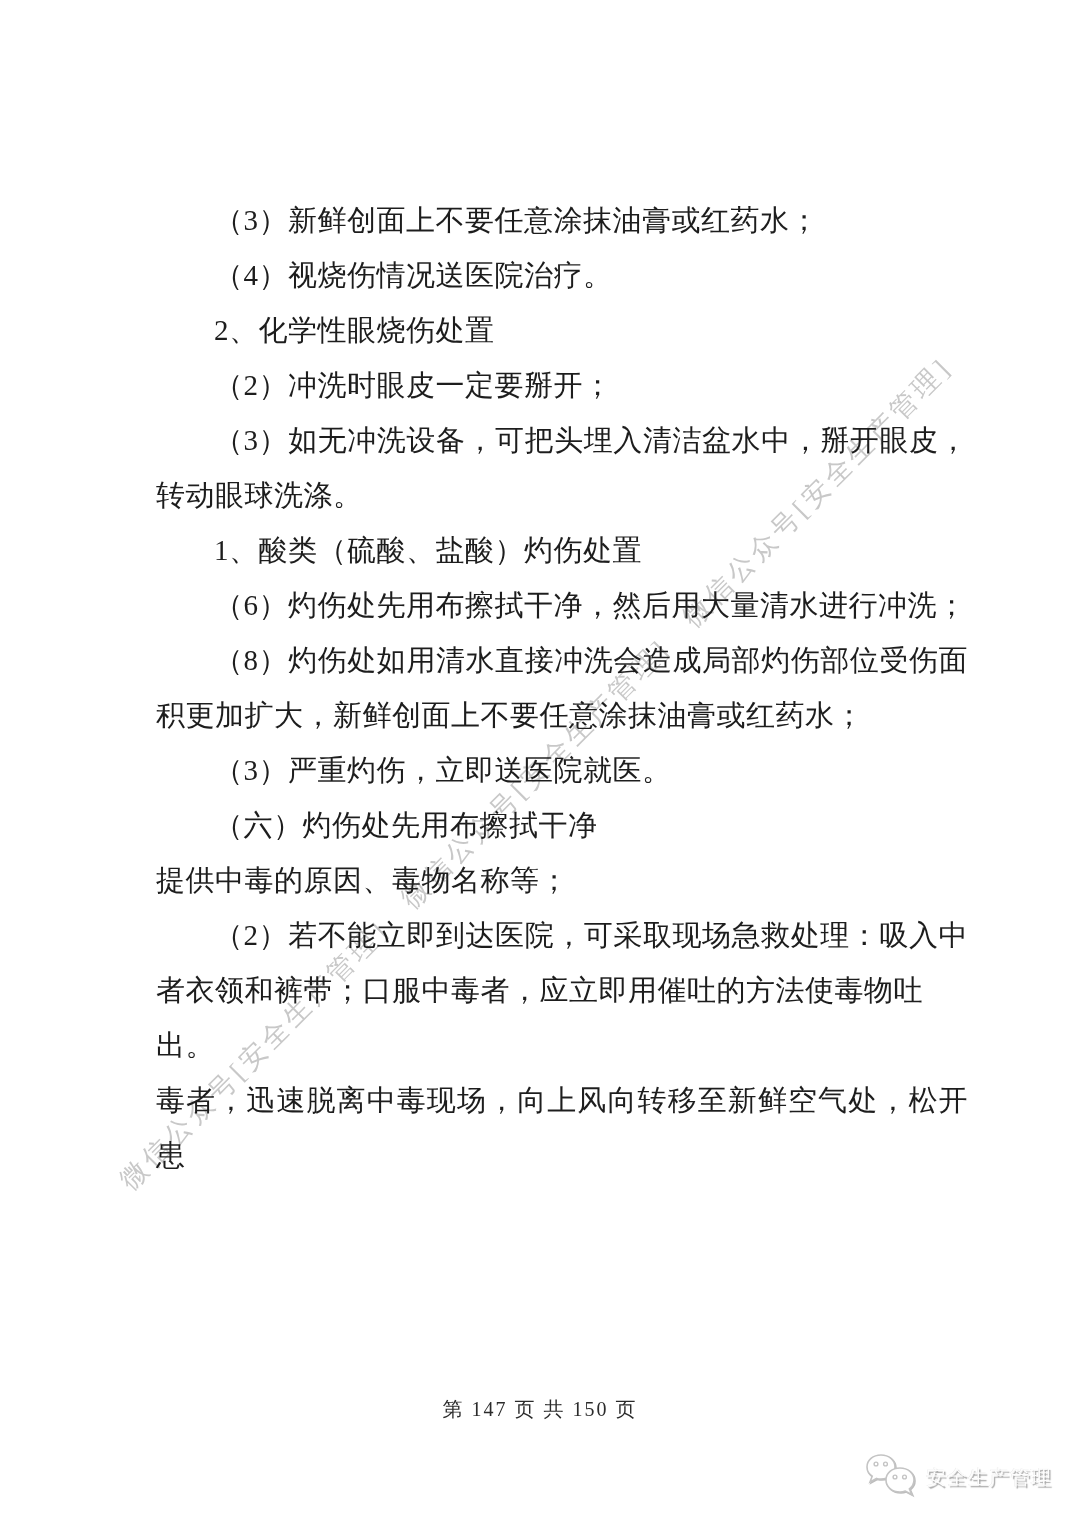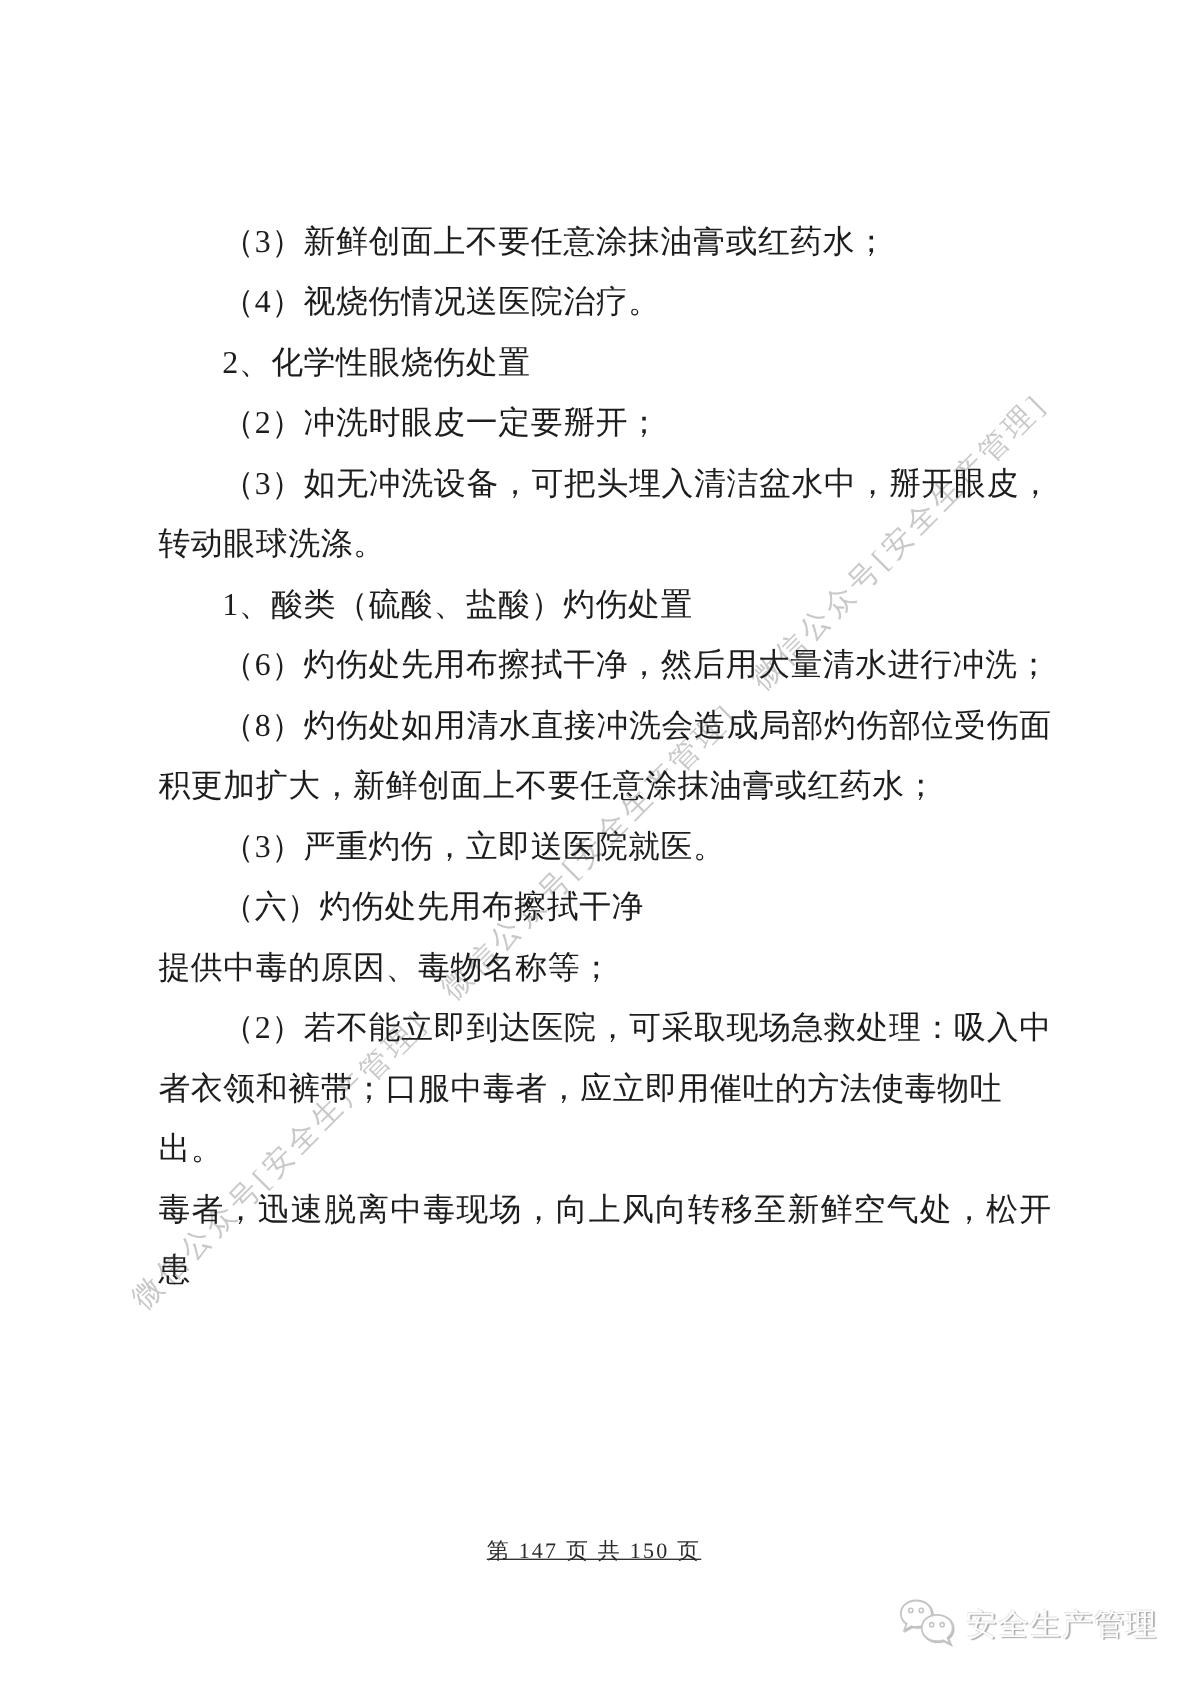--- a/index.html
+++ b/index.html
@@ -33,7 +33,7 @@
   .content {
     position: absolute;
     top: 193px;
-    left: 144px;
+    left: 156px;
     width: 812px;
     z-index: 2;
   }

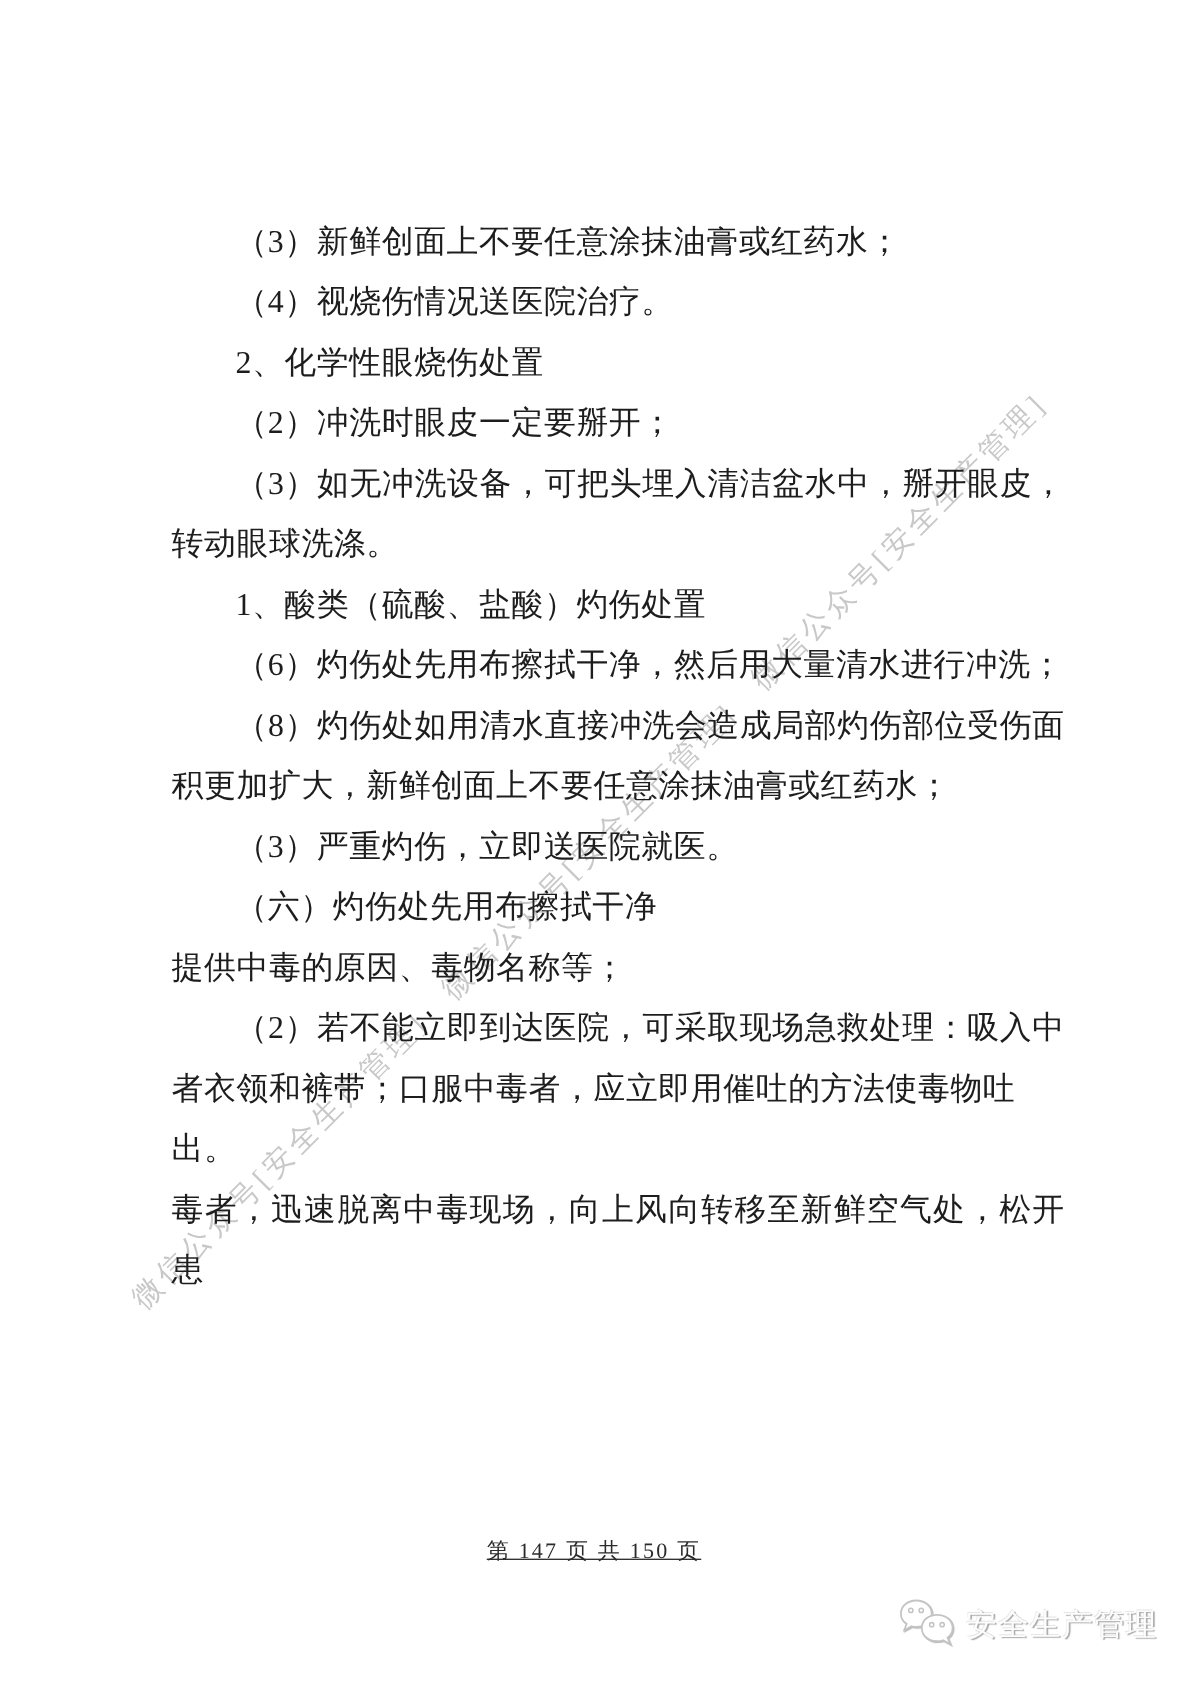--- a/index.html
+++ b/index.html
@@ -60,7 +60,6 @@
     width: 100%;
     text-align: center;
     z-index: 2;
-    text-decoration: underline;
   }
   .footer span {
     font-size: 20px;

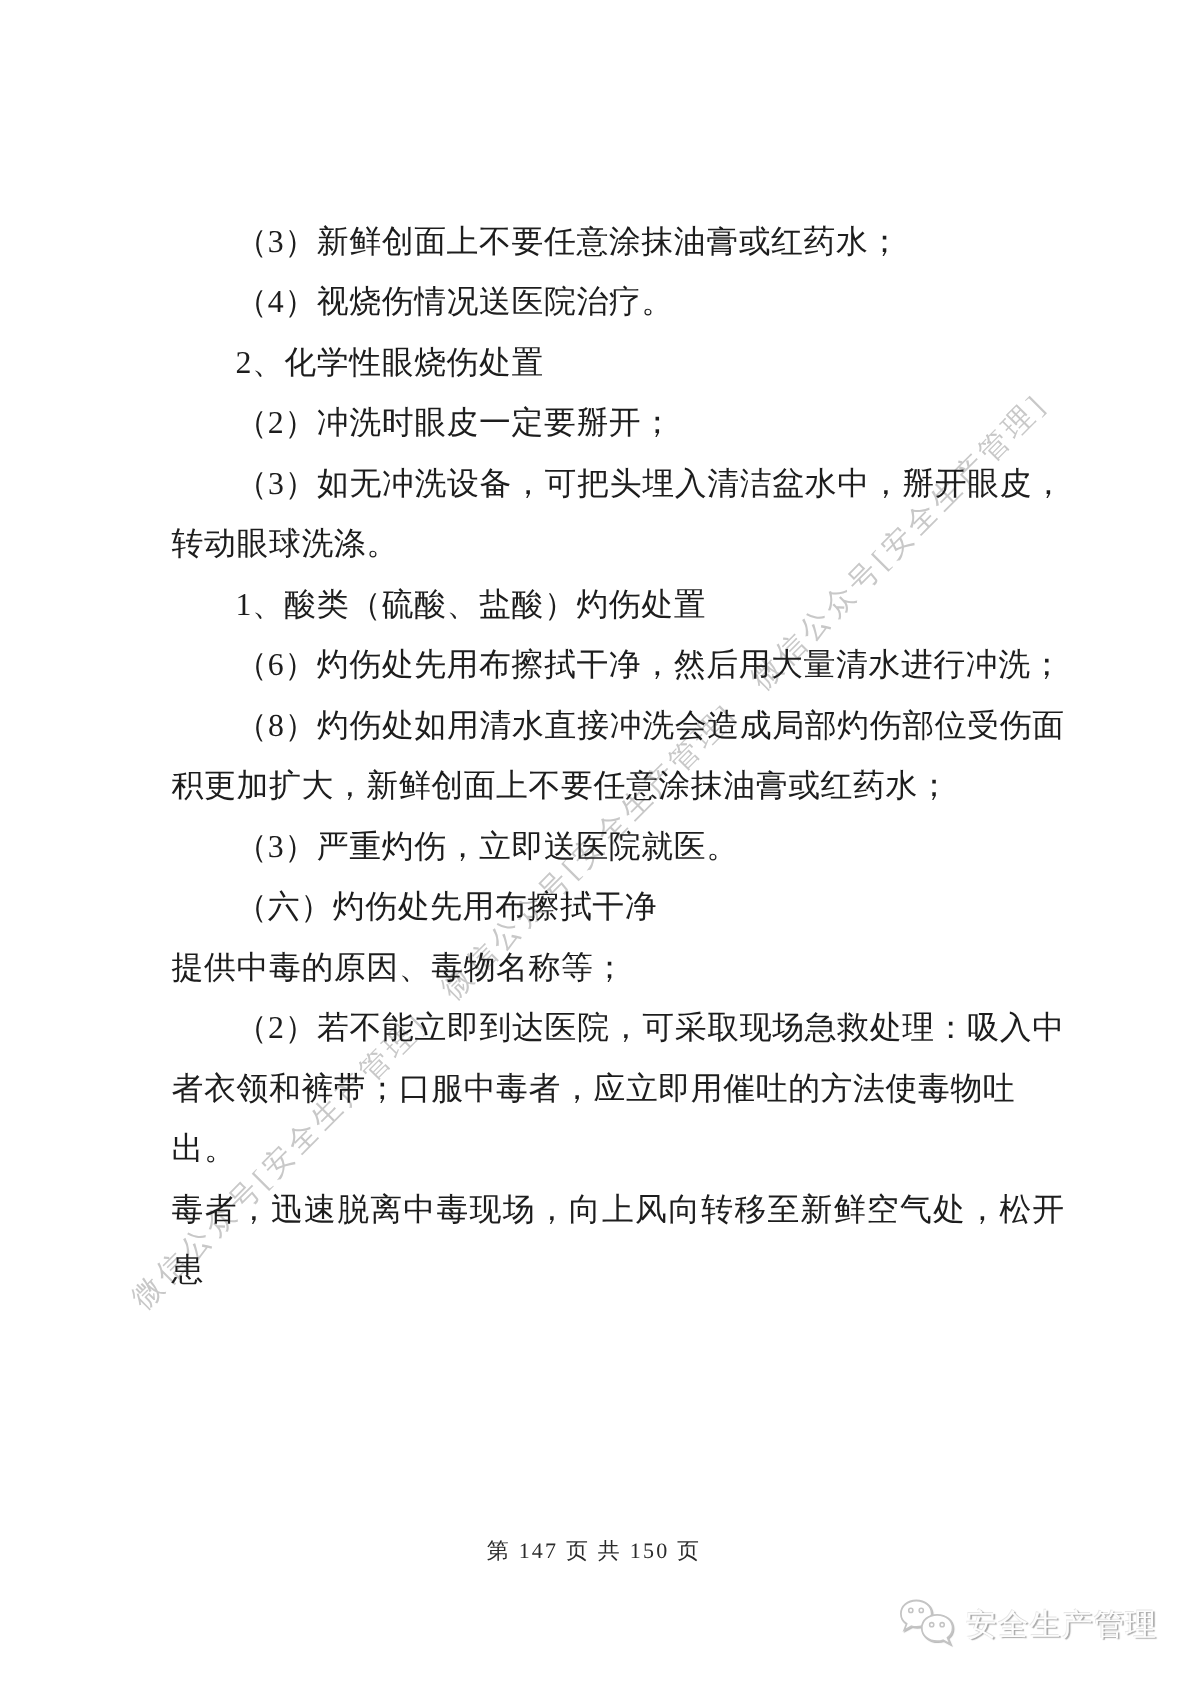--- a/index.html
+++ b/index.html
@@ -82,7 +82,7 @@
   }
   .brand-label {
     font-family: "Liberation Sans", "DejaVu Sans", sans-serif;
-    font-size: 28px;
+    font-size: 20px;
     letter-spacing: 1px;
     color: #fdfdfd;
     text-shadow: 1.5px 1.5px 1px #a8a8a8, -0.5px -0.5px 0 #e6e6e6;

